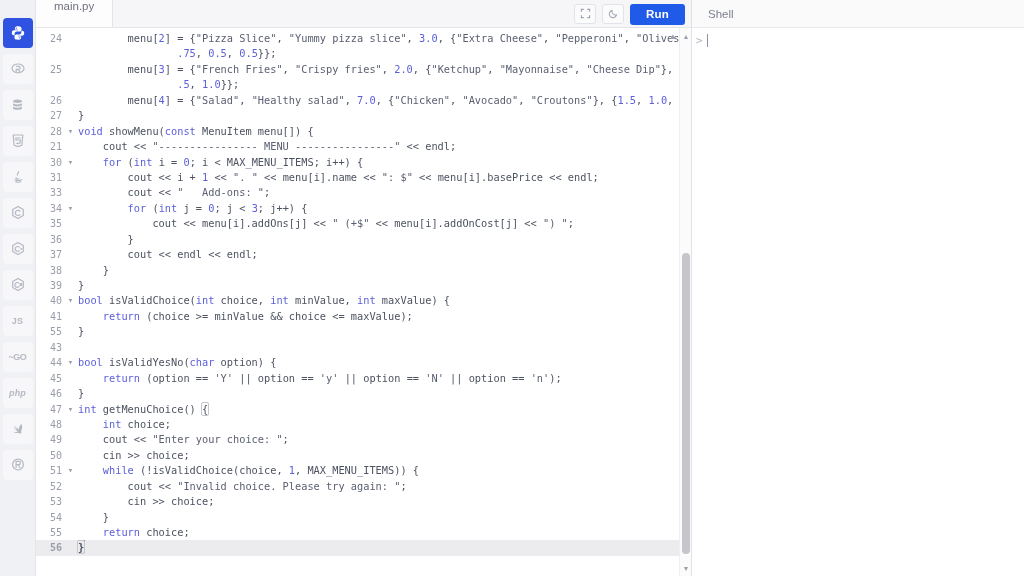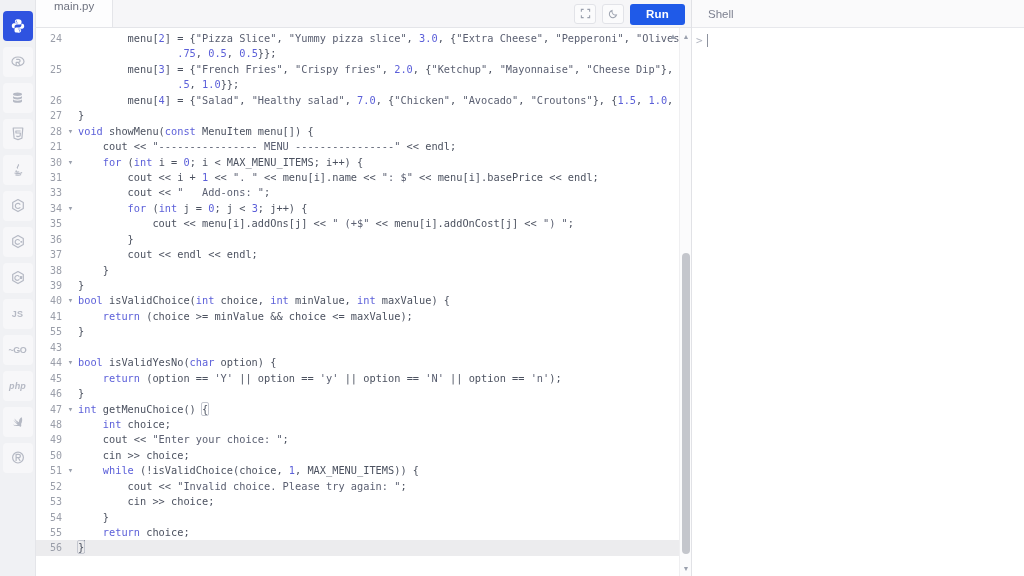--- a/index.html
+++ b/index.html
@@ -17,7 +17,7 @@
     background: #f0f1f4;
     border-right: 1px solid #e4e5e9;
     display: flex; flex-direction: column; align-items: center;
-    padding-top: 8px;
+    padding-top: 15px;
     flex: 0 0 36px;
   }
   .rail-item {

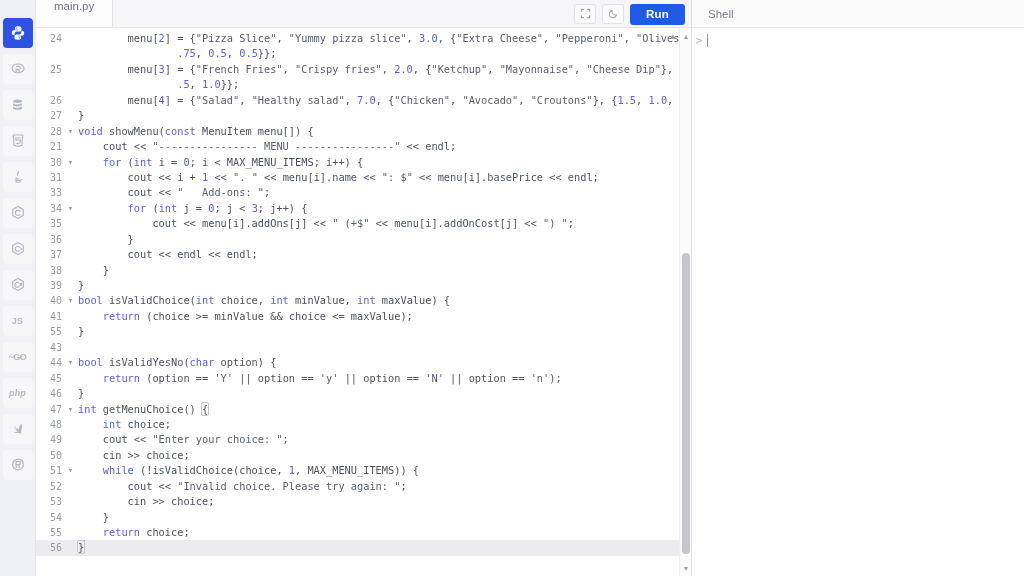--- a/index.html
+++ b/index.html
@@ -94,7 +94,7 @@
     display: flex; align-items: flex-start;
     height: 15.45px; white-space: pre;
   }
-  .ln.cur { background: #ececee; }
+  .ln.cur { background: #ececee; font-weight: bold; }
   .gut {
     width: 30px; flex: 0 0 30px; text-align: right;
     color: #9a9ea9; padding-right: 4px;

